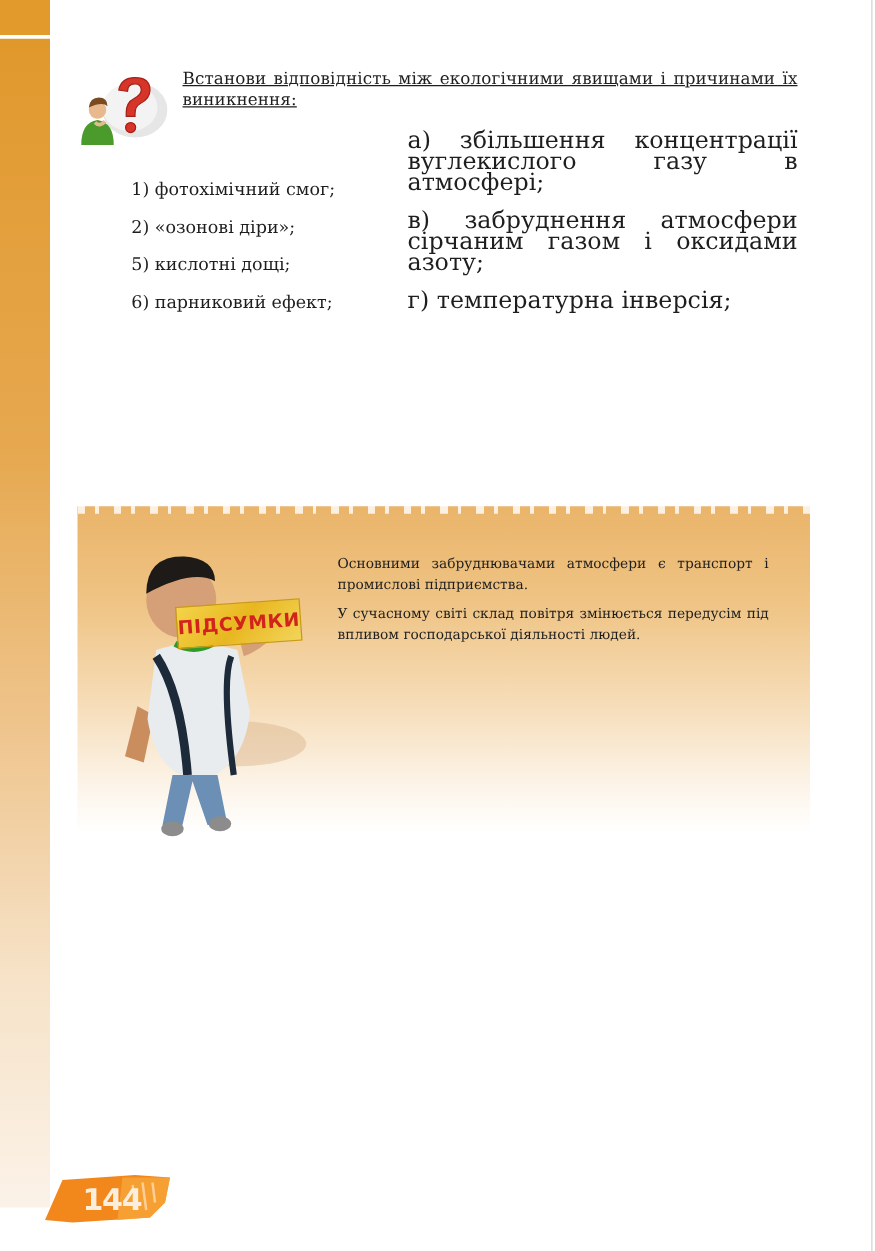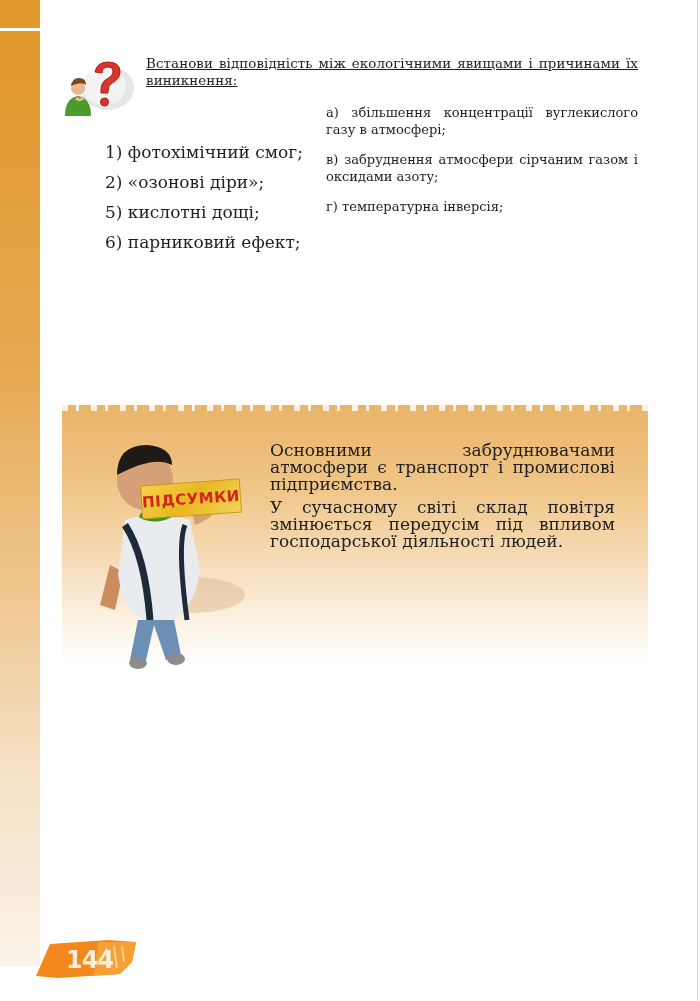--- a/index.html
+++ b/index.html
@@ -29,7 +29,7 @@
     }
     .left-list { position: absolute; left: 105px; top: 144px; width: 210px; font-size: 17px; }
     .left-list .item { height: 30px; line-height: 17px; }
-    .right-list { position: absolute; left: 326px; top: 104px; width: 312px; font-size: 13px; line-height: 17px; }
+    .right-list { position: absolute; left: 326px; top: 104px; width: 312px; font-size: 19px; line-height: 17px; }
     .right-list .item { margin-bottom: 13px; text-align: justify; text-align-last: left; }
     .summary-band {
       position: absolute; left: 62px; top: 405px; width: 586px; height: 260px;

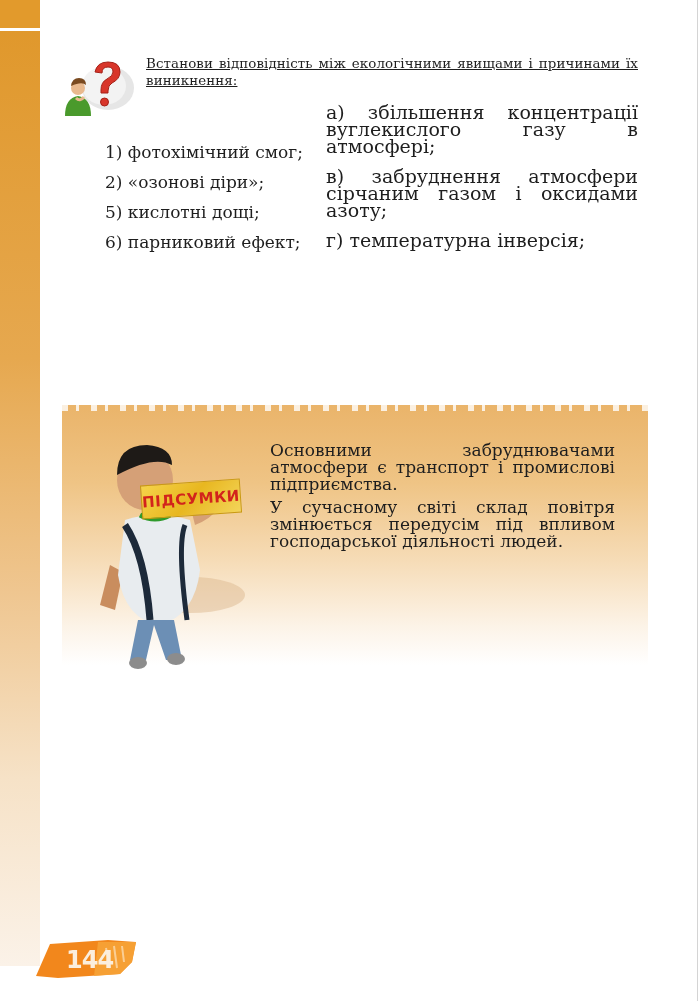--- a/index.html
+++ b/index.html
@@ -27,7 +27,7 @@
       letter-spacing: 0.1px;
       text-decoration: underline;
     }
-    .left-list { position: absolute; left: 105px; top: 144px; width: 210px; font-size: 17px; }
+    .left-list { position: absolute; left: 105px; top: 144px; width: 210px; font-size: 14px; }
     .left-list .item { height: 30px; line-height: 17px; }
     .right-list { position: absolute; left: 326px; top: 104px; width: 312px; font-size: 19px; line-height: 17px; }
     .right-list .item { margin-bottom: 13px; text-align: justify; text-align-last: left; }

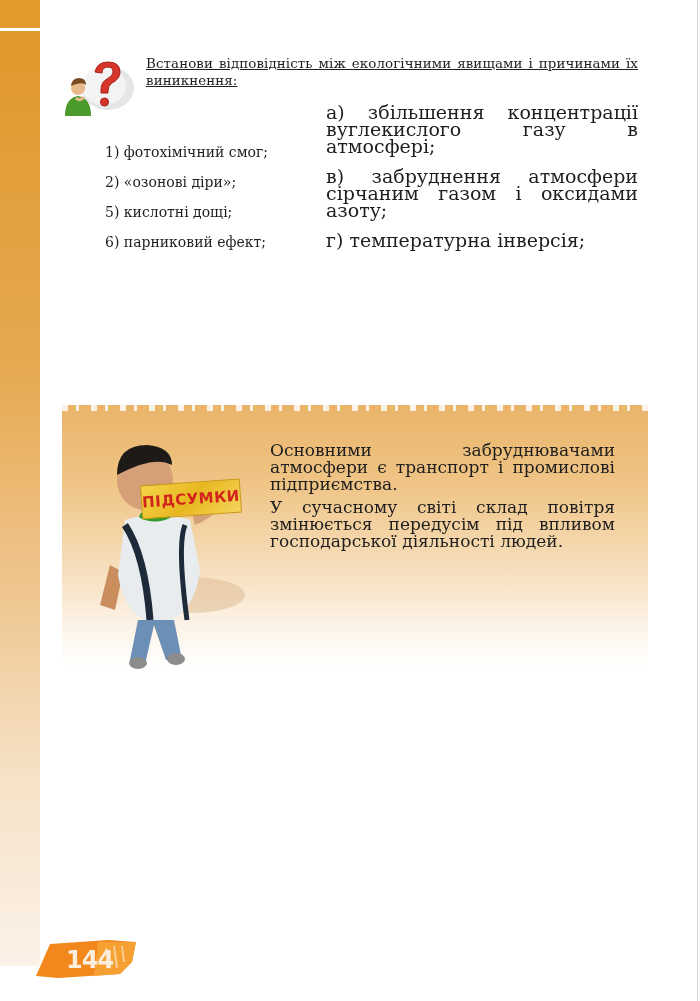--- a/index.html
+++ b/index.html
@@ -42,7 +42,7 @@
     }
     .summary-text {
       position: absolute; left: 270px; top: 442px; width: 345px;
-      font-size: 17px; line-height: 17px; text-align: justify;
+      font-size: 11px; line-height: 17px; text-align: justify;
     }
     .summary-text p { margin: 0 0 6px 0; }
     .person { position: absolute; left: 80px; top: 445px; width: 170px; height: 225px; }

